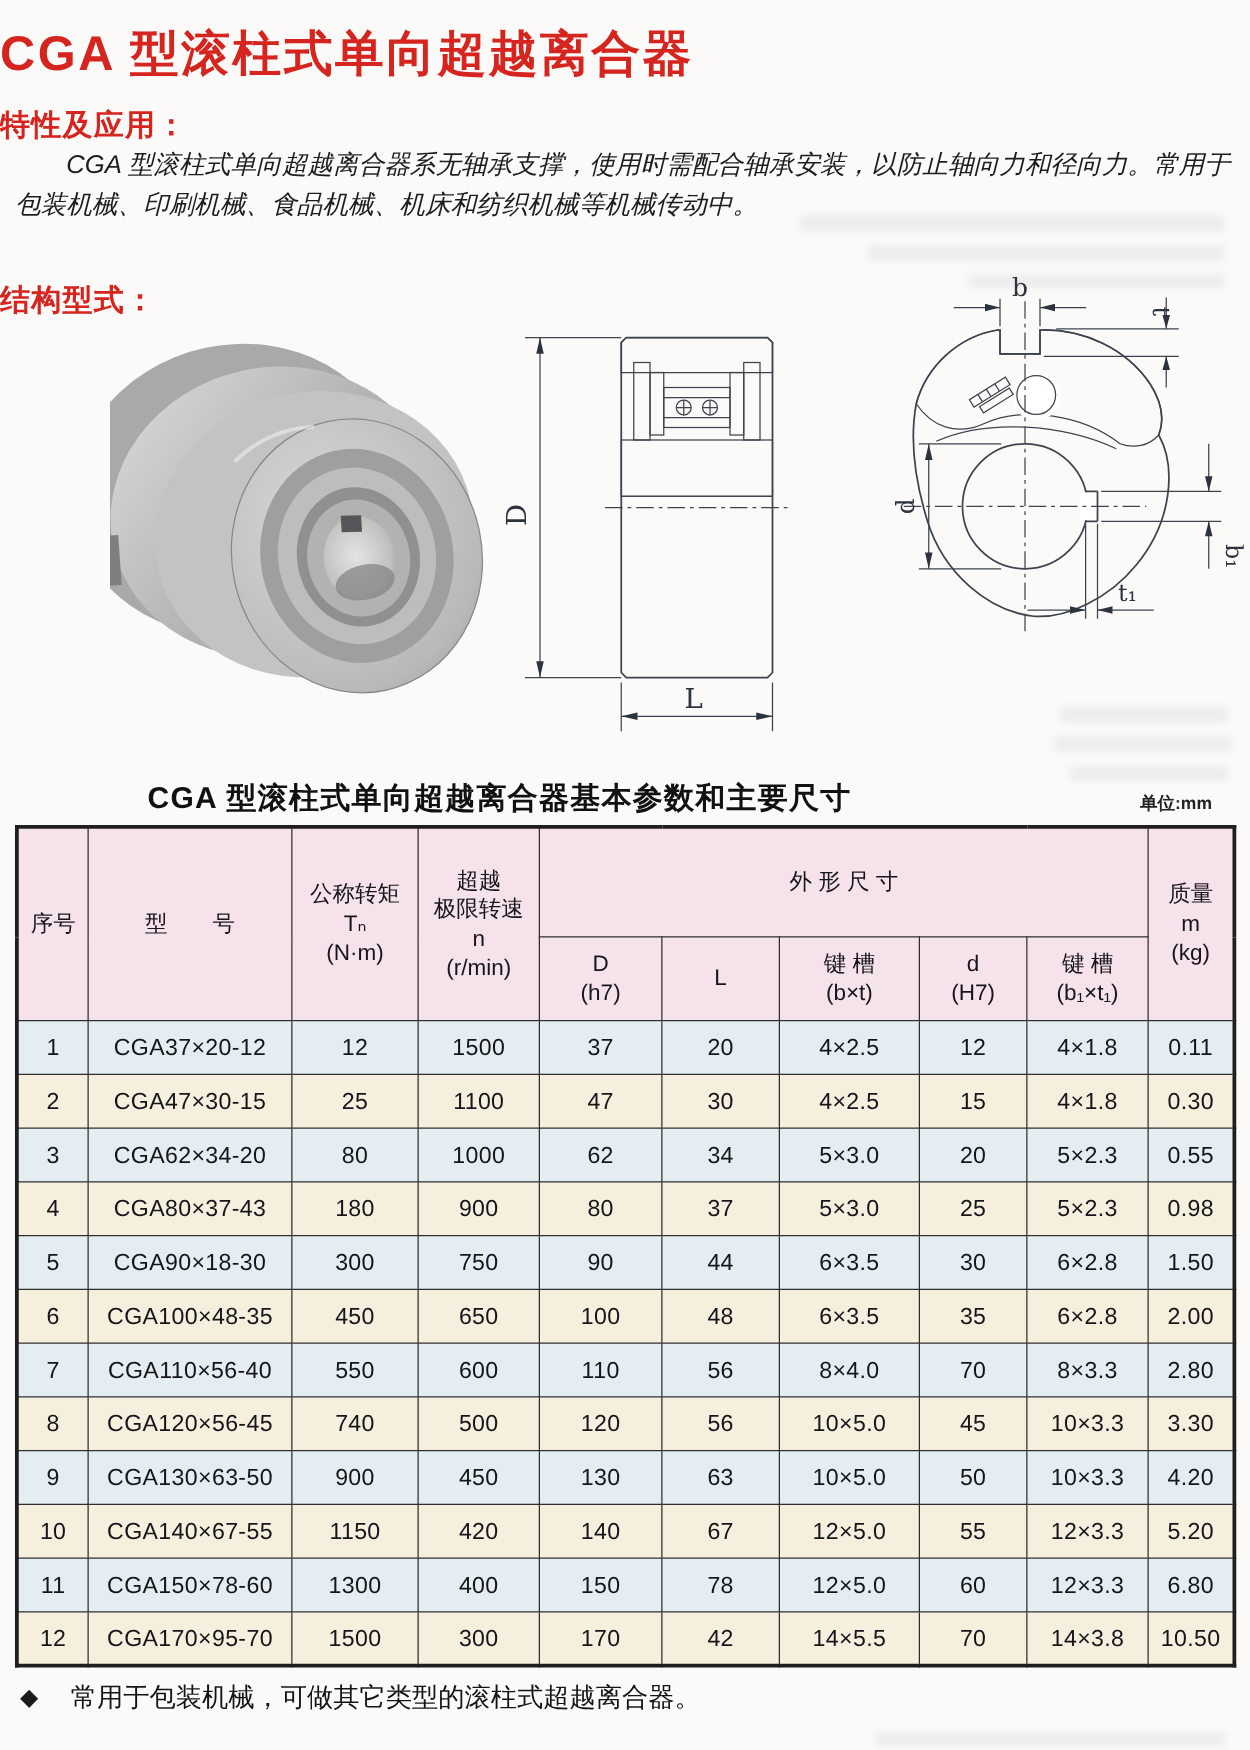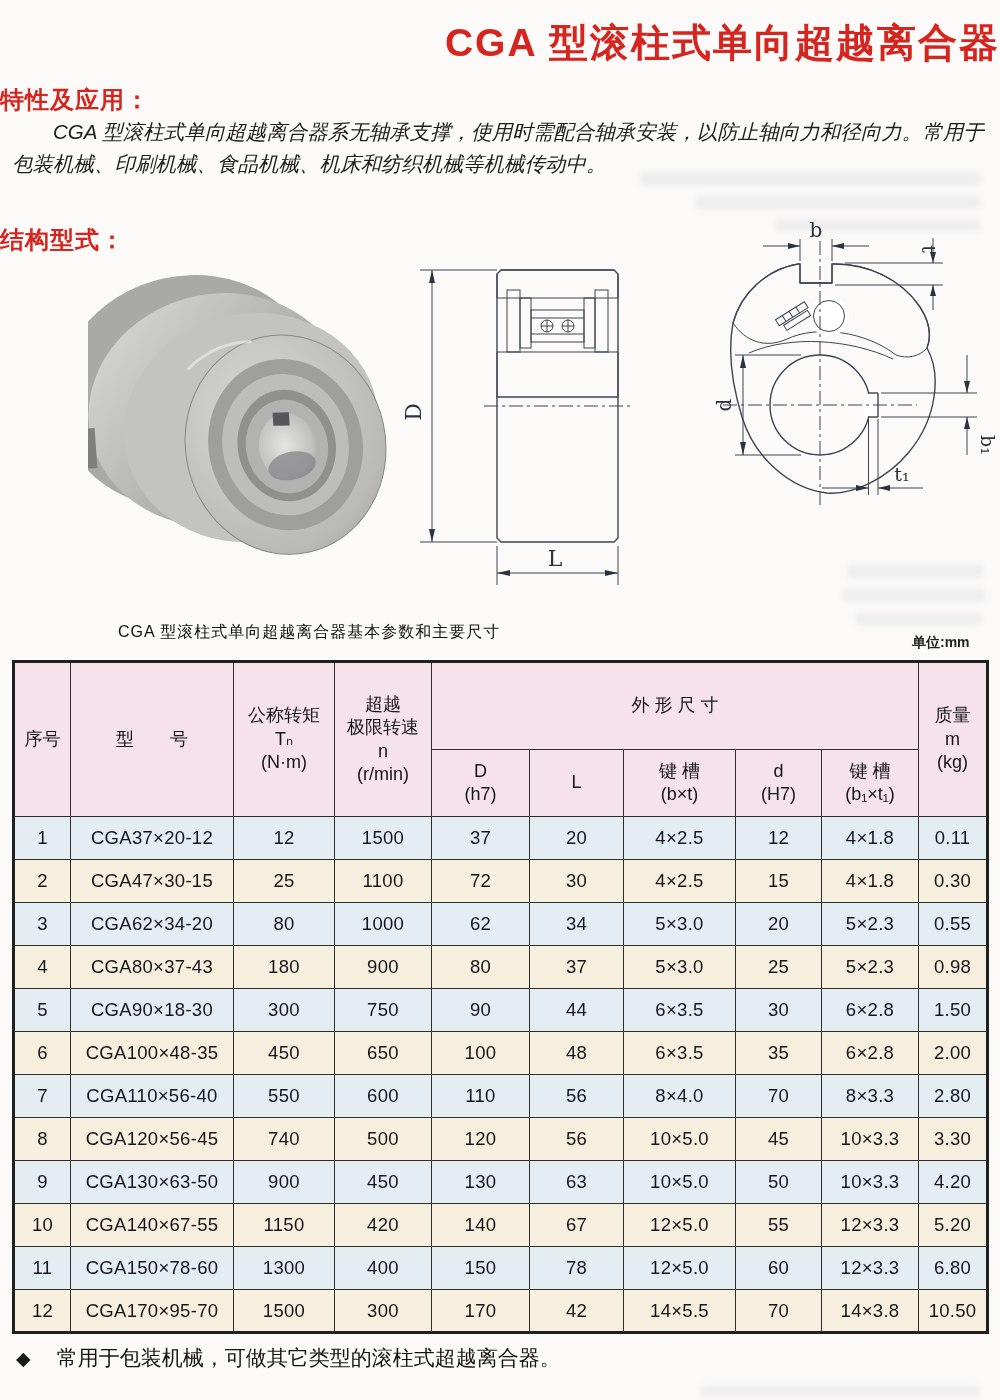--- a/index.html
+++ b/index.html
@@ -29,7 +29,7 @@
   }
   .page-title{
     position:absolute;top:16px;left:0;width:100%;
-    text-align:right;
+    text-align:left;
     font-size:39px;font-weight:bold;letter-spacing:2px;
     color:var(--accent-red);
     z-index:2;

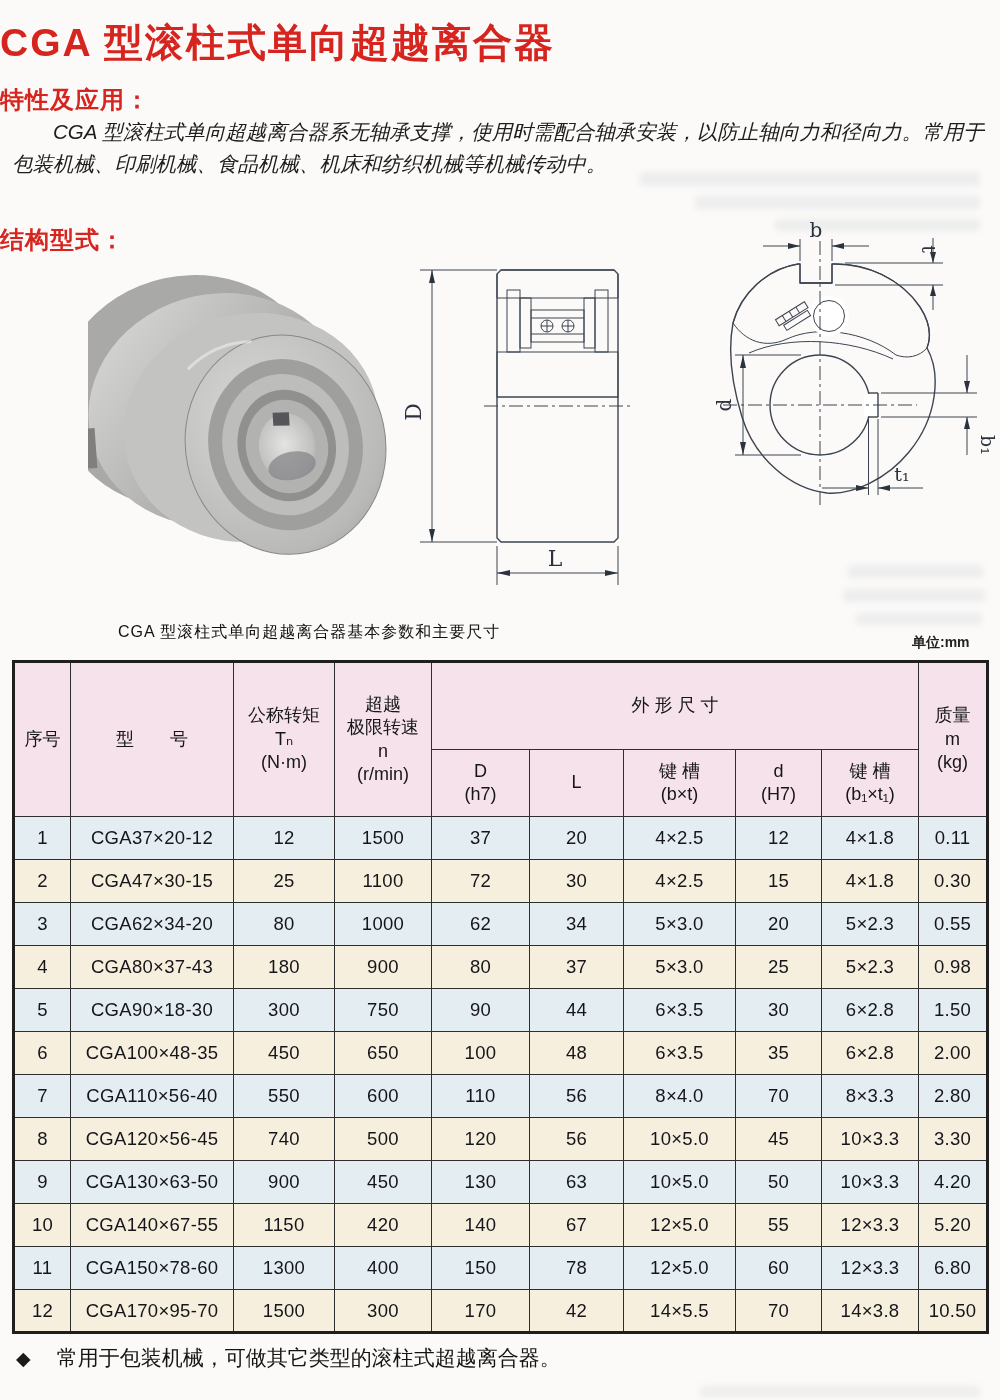--- a/index.html
+++ b/index.html
@@ -56,7 +56,7 @@
   #fig-endview{left:695px;top:205px;}
   .table-title{
     position:absolute;top:622px;left:118px;
-    font-size:16px;font-weight:normal;letter-spacing:1px;
+    font-size:24px;font-weight:bold;letter-spacing:1px;
     color:#111;z-index:2;
   }
   .unit-label{

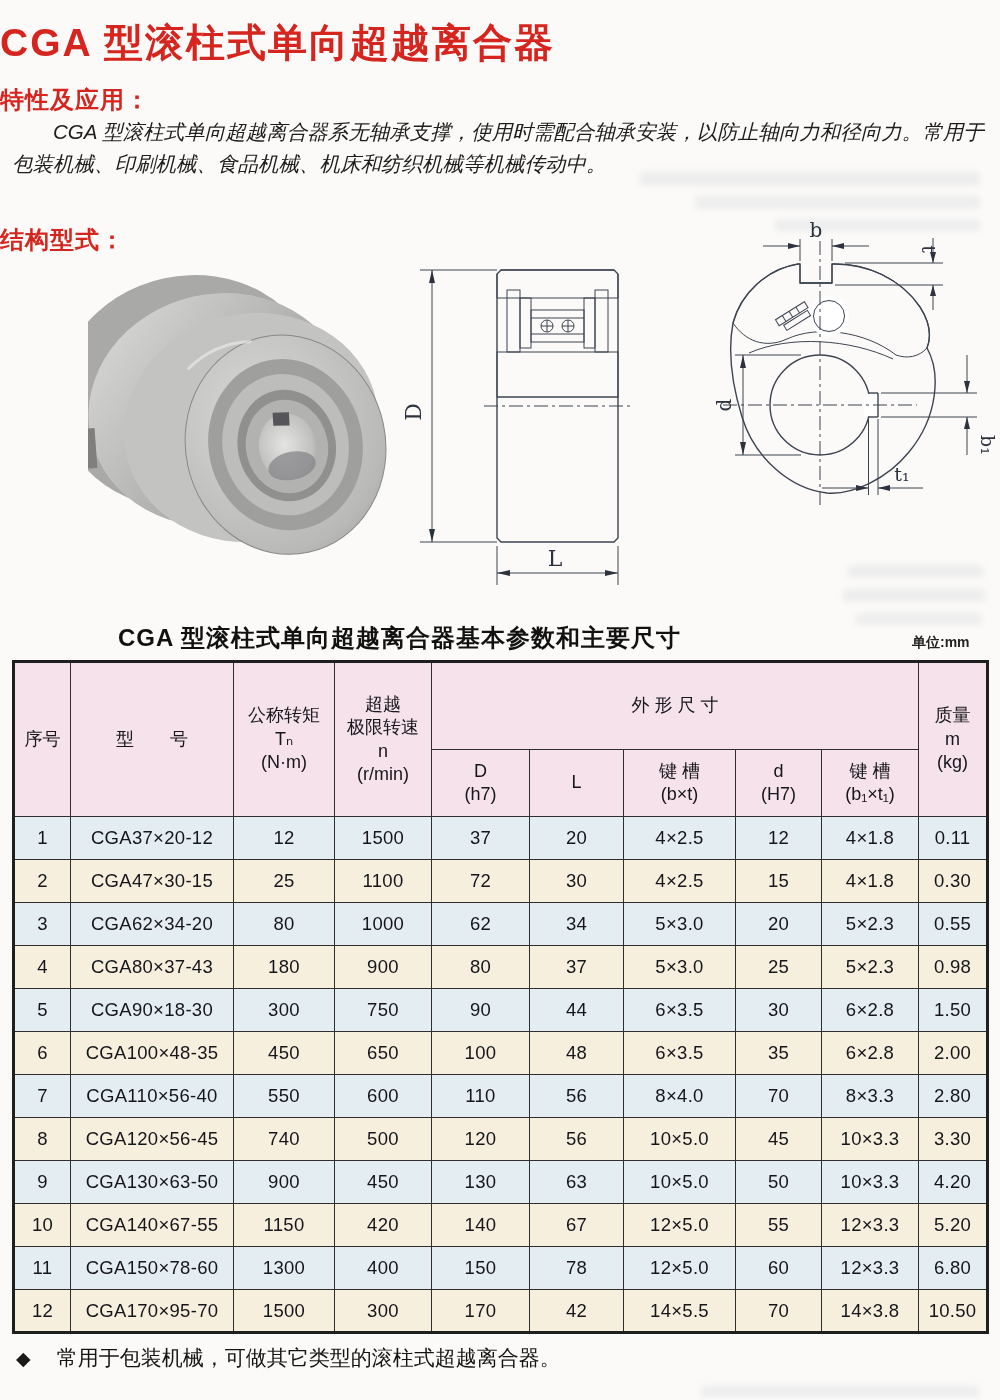--- a/index.html
+++ b/index.html
@@ -354,7 +354,7 @@
         <td>CGA47×30-15</td>
         <td>25</td>
         <td>1100</td>
-        <td>72</td>
+        <td>47</td>
         <td>30</td>
         <td>4×2.5</td>
         <td>15</td>

